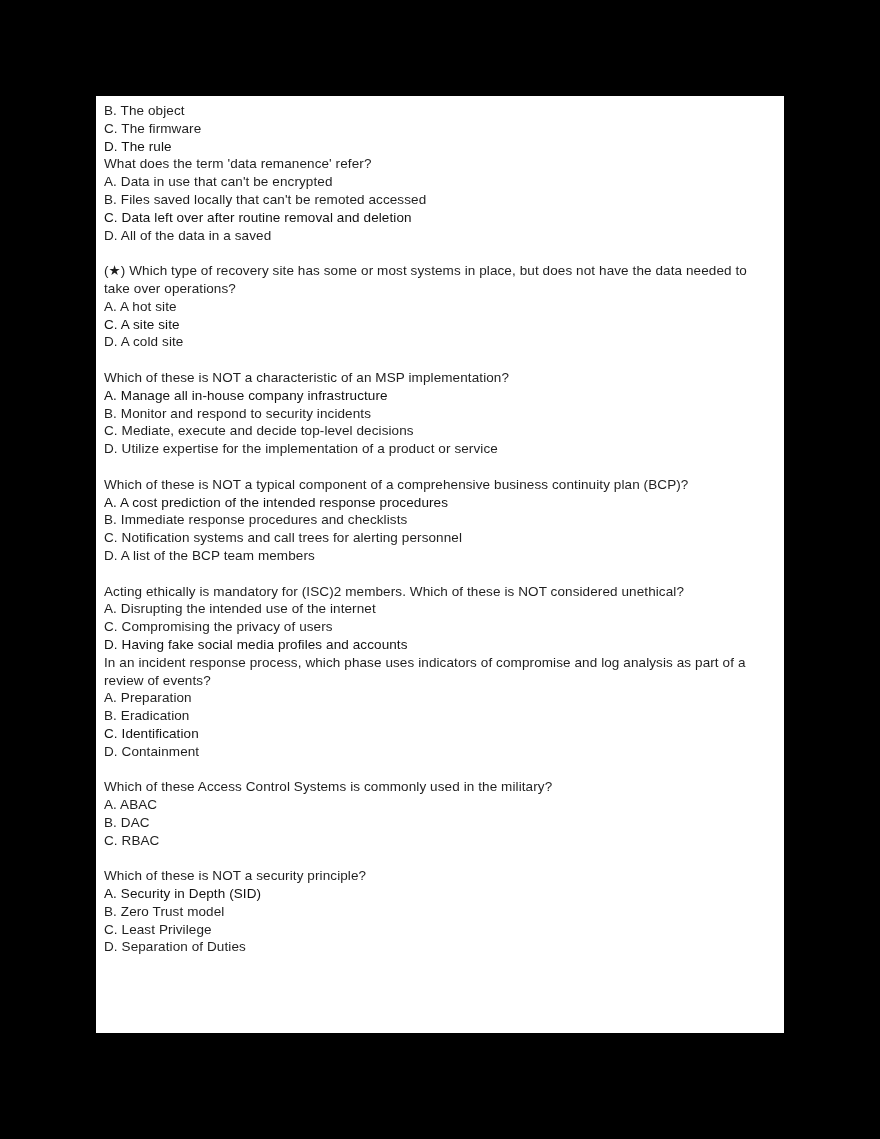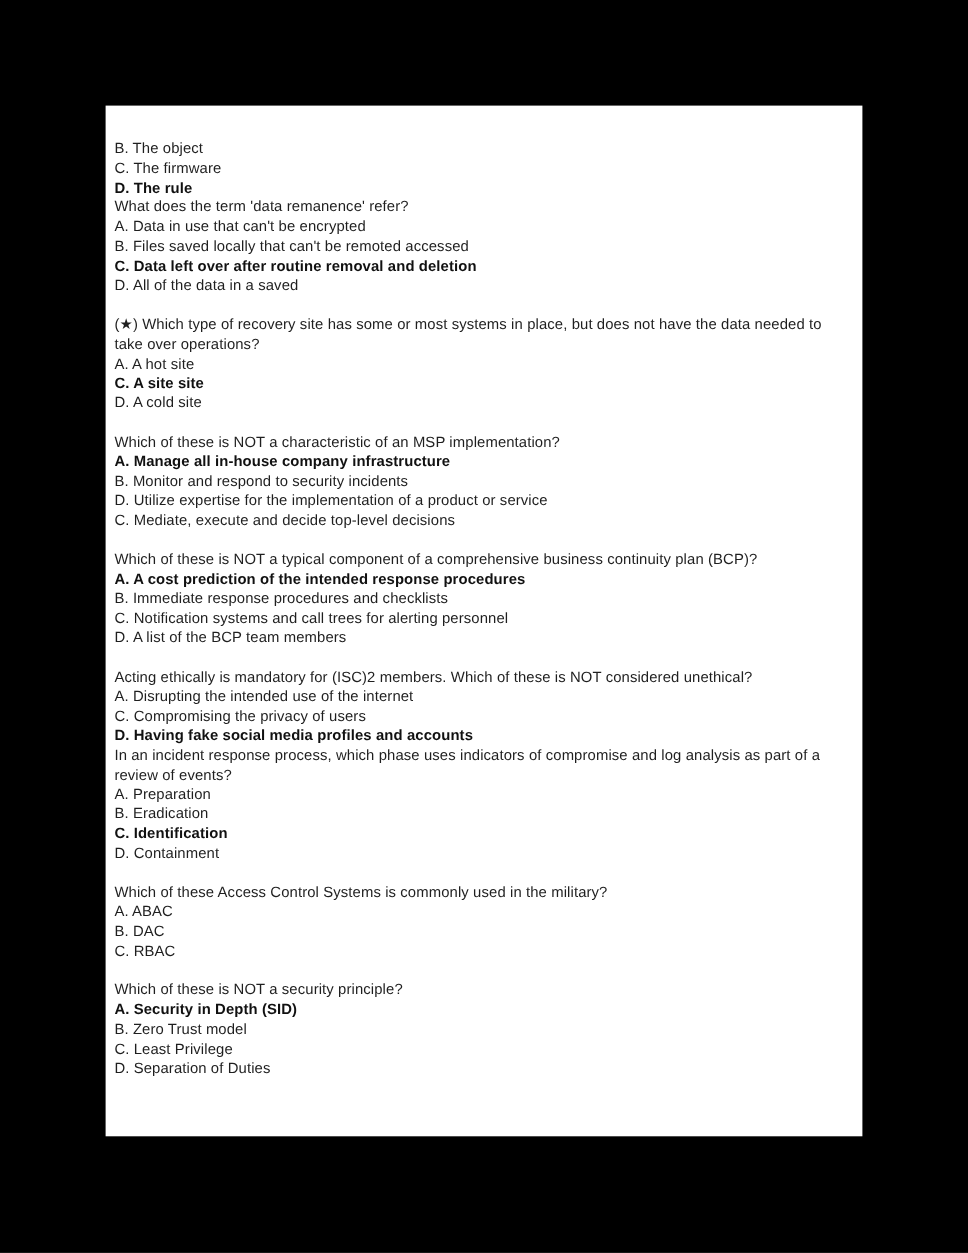--- a/index.html
+++ b/index.html
@@ -49,7 +49,7 @@
 <body style="background: rgb(0, 0, 0);">
 
 <div class="paper" style="background: rgb(255, 255, 255);">
-  <div class="doc-text" style="color: rgb(31, 31, 31); margin-top: 24px;">
+  <div class="doc-text" style="color: rgb(31, 31, 31);">
       <div class="line">B. The object</div>
       <div class="line">C. The firmware</div>
       <div class="line bold">D. The rule</div>

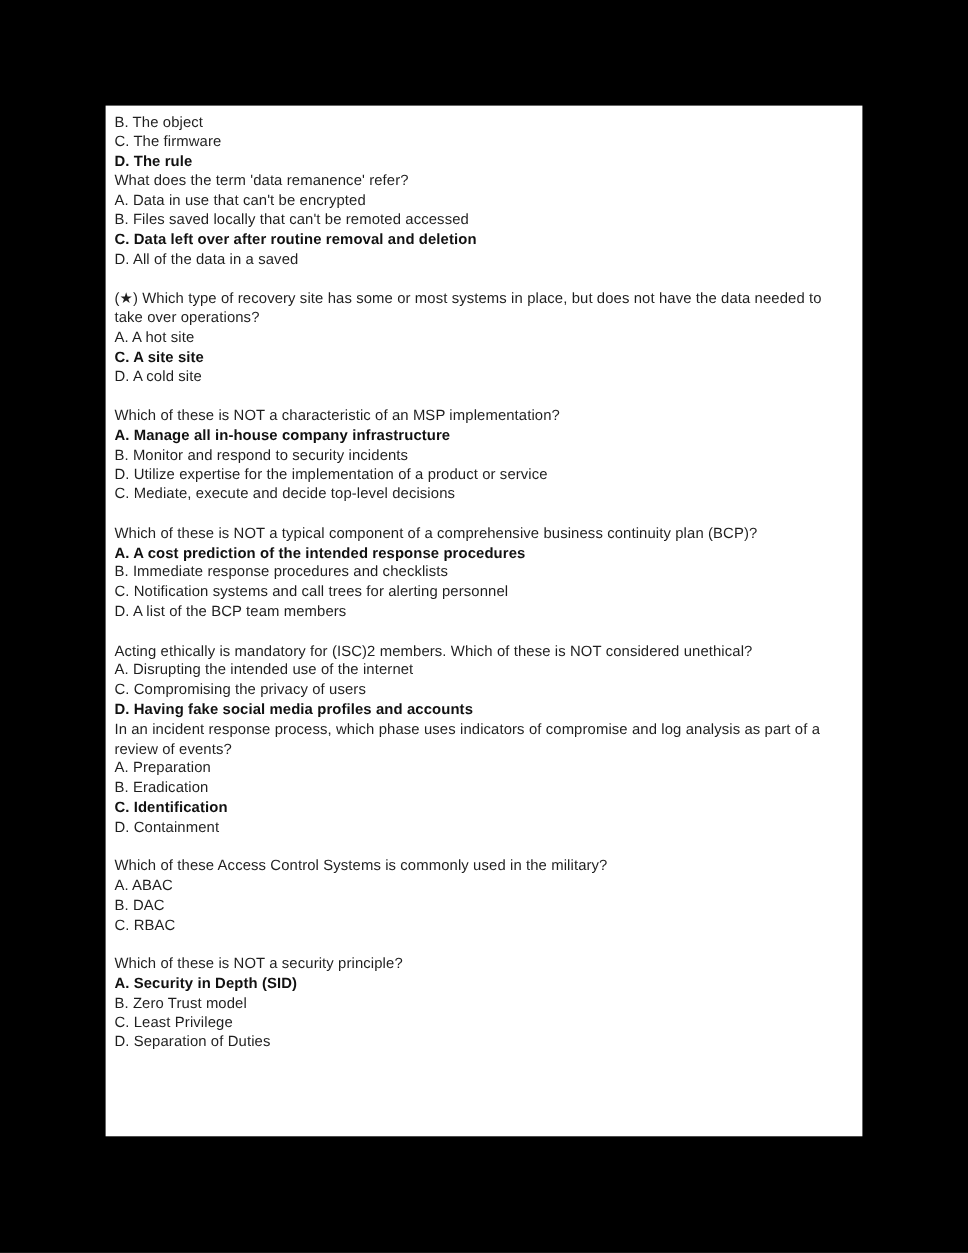--- a/index.html
+++ b/index.html
@@ -41,7 +41,7 @@
     white-space: normal;
   }
   .line.bold {
-    font-weight: bold;
+    font-weight: normal;
     color: #111111;
   }
 </style>

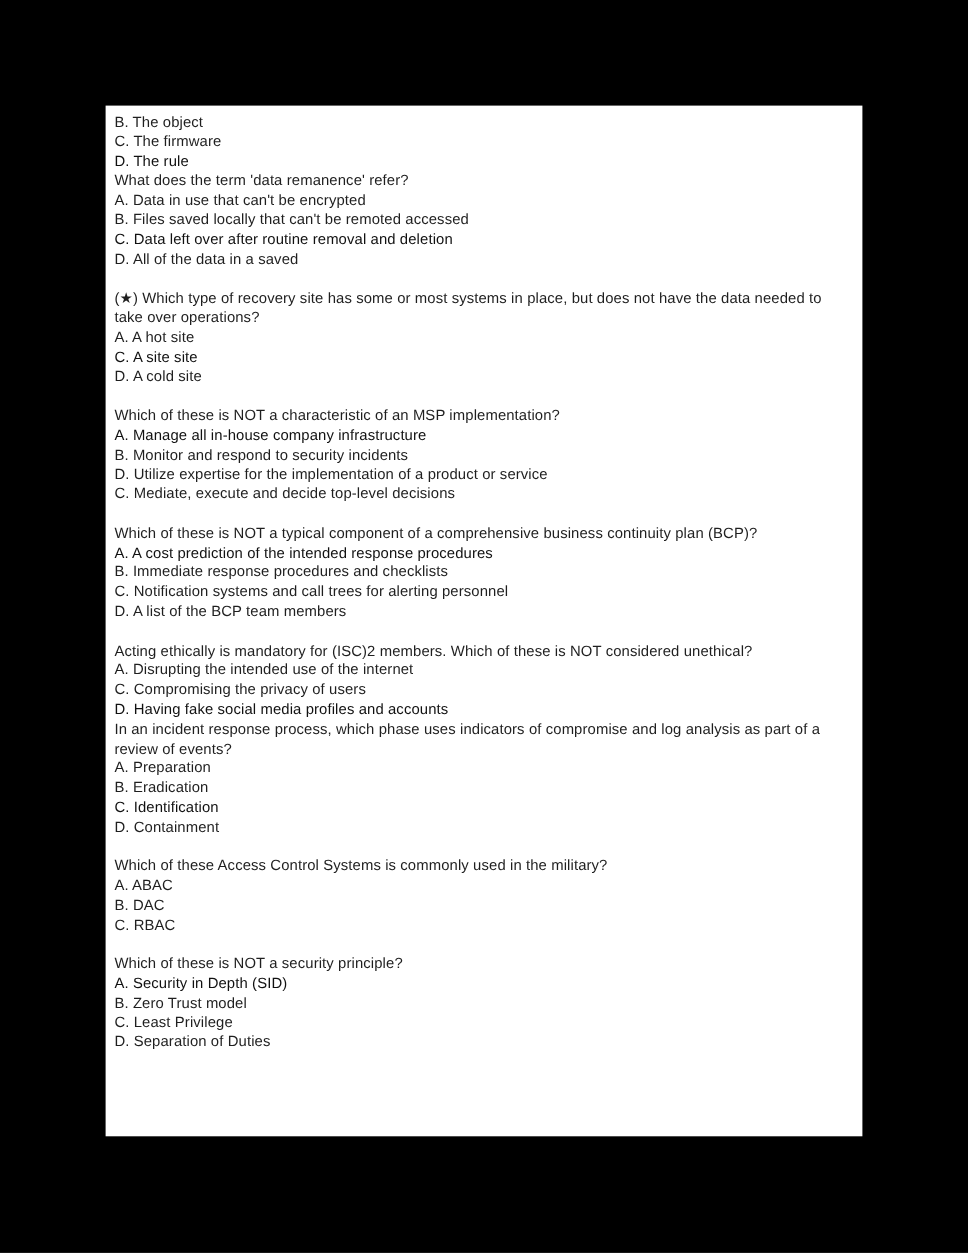--- a/index.html
+++ b/index.html
@@ -68,8 +68,8 @@
       <div class="line">Which of these is NOT a characteristic of an MSP implementation?</div>
       <div class="line bold">A. Manage all in-house company infrastructure</div>
       <div class="line">B. Monitor and respond to security incidents</div>
+      <div class="line">C. Mediate, execute and decide top-level decisions</div>
       <div class="line">D. Utilize expertise for the implementation of a product or service</div>
-      <div class="line">C. Mediate, execute and decide top-level decisions</div>
       <div class="block gap-before"></div>
       <div class="line">Which of these is NOT a typical component of a comprehensive business continuity plan (BCP)?</div>
       <div class="line bold">A. A cost prediction of the intended response procedures</div>

